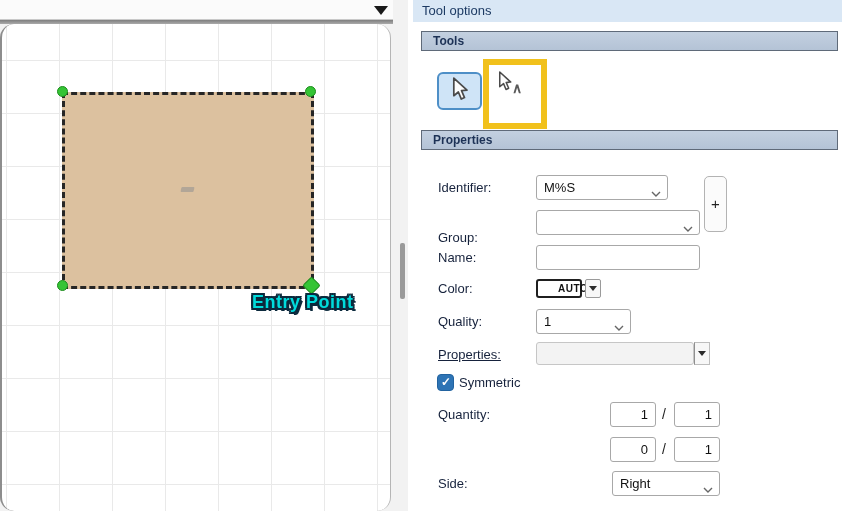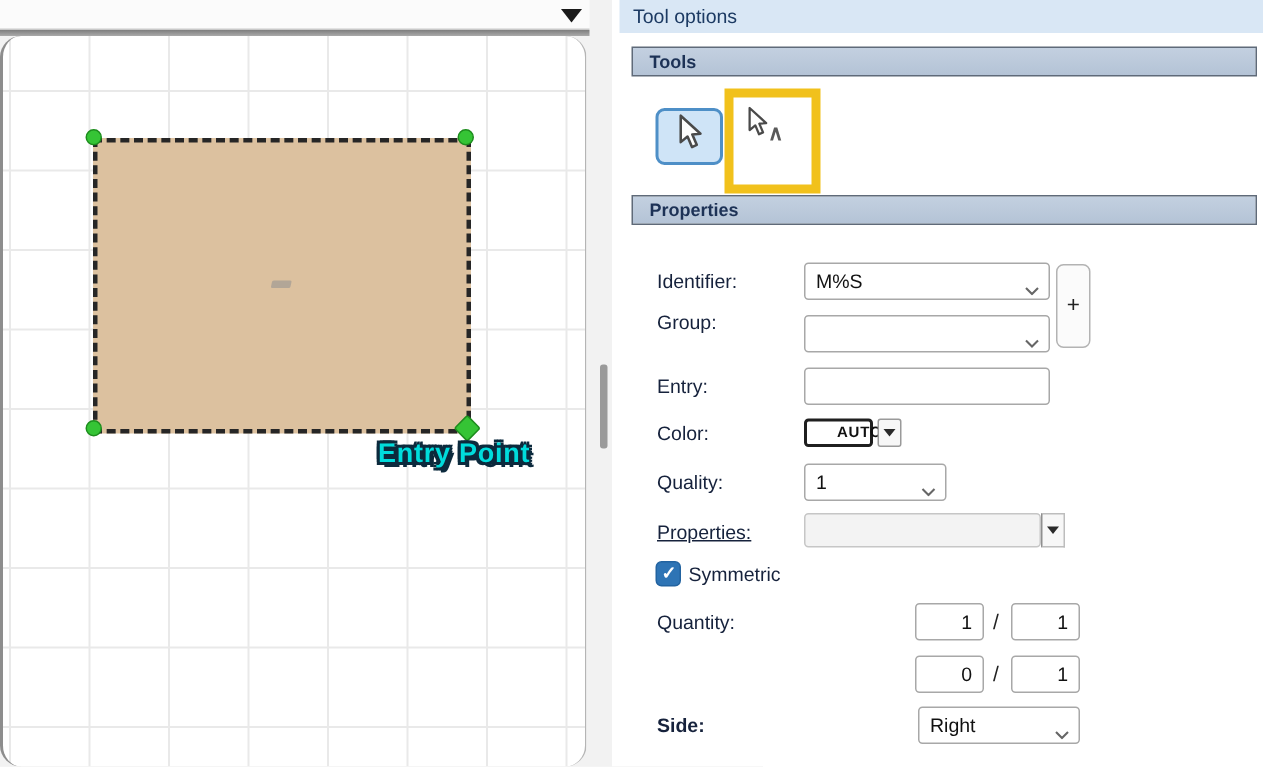--- a/index.html
+++ b/index.html
@@ -158,7 +158,7 @@
     <div class="section-bar bar-props">Properties</div>
 
     <div class="field-label" style="top:180px;">Identifier:</div>
-    <div class="combo" style="top:175px; width:164px;">
+    <div class="combo" style="top:175px; width:132px;">
       <span>M%S</span>
       <span class="chev">
         <svg width="10" height="6">

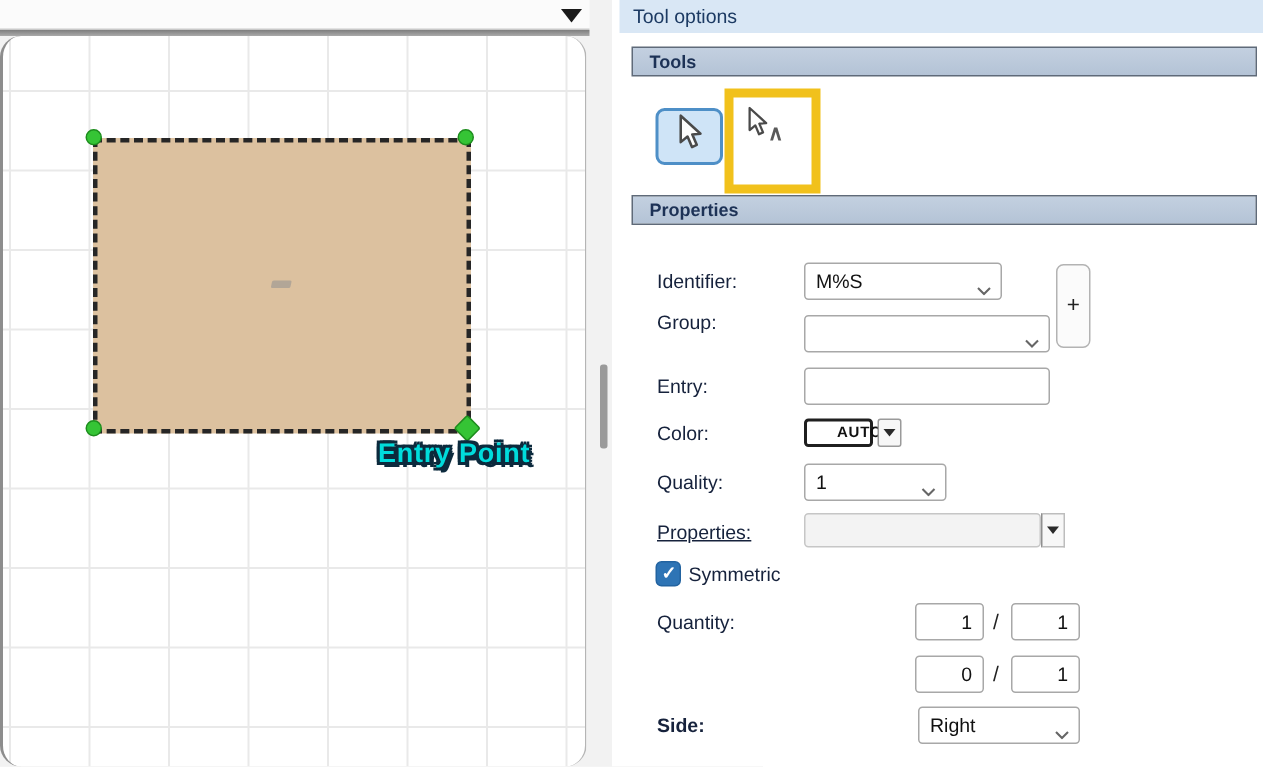--- a/index.html
+++ b/index.html
@@ -168,7 +168,7 @@
     </div>
     <div class="plus-btn">+</div>
 
-    <div class="field-label" style="top:207px;">Group:</div>
+    <div class="field-label" style="top:230px;">Group:</div>
     <div class="combo" style="top:210px; width:164px;">
       <span></span>
       <span class="chev">

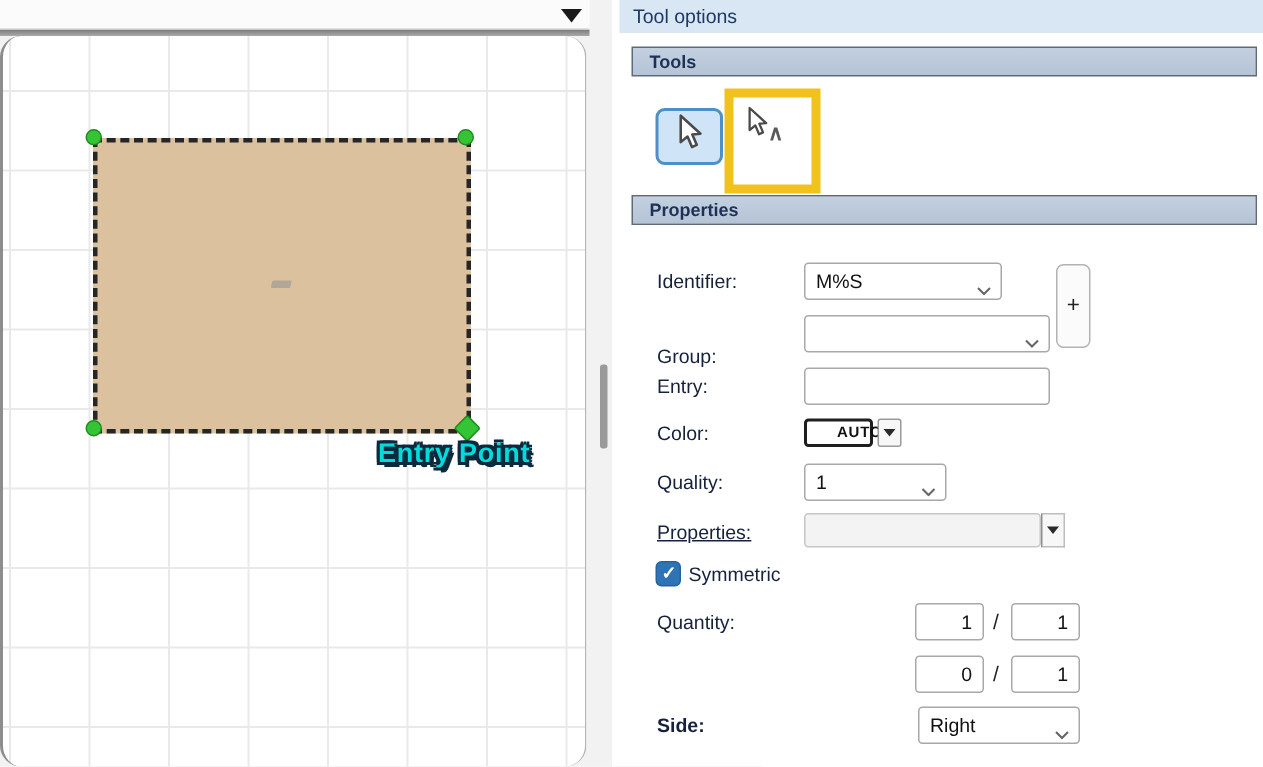--- a/index.html
+++ b/index.html
@@ -178,7 +178,7 @@
       </span>
     </div>
 
-    <div class="field-label" style="top:250px;">Entry:</div>
+    <div class="field-label" style="top:250px;">Name:</div>
     <input class="text-input" style="top: 245px;" type="text" value="">
 
     <div class="field-label" style="top:281px;">Color:</div>

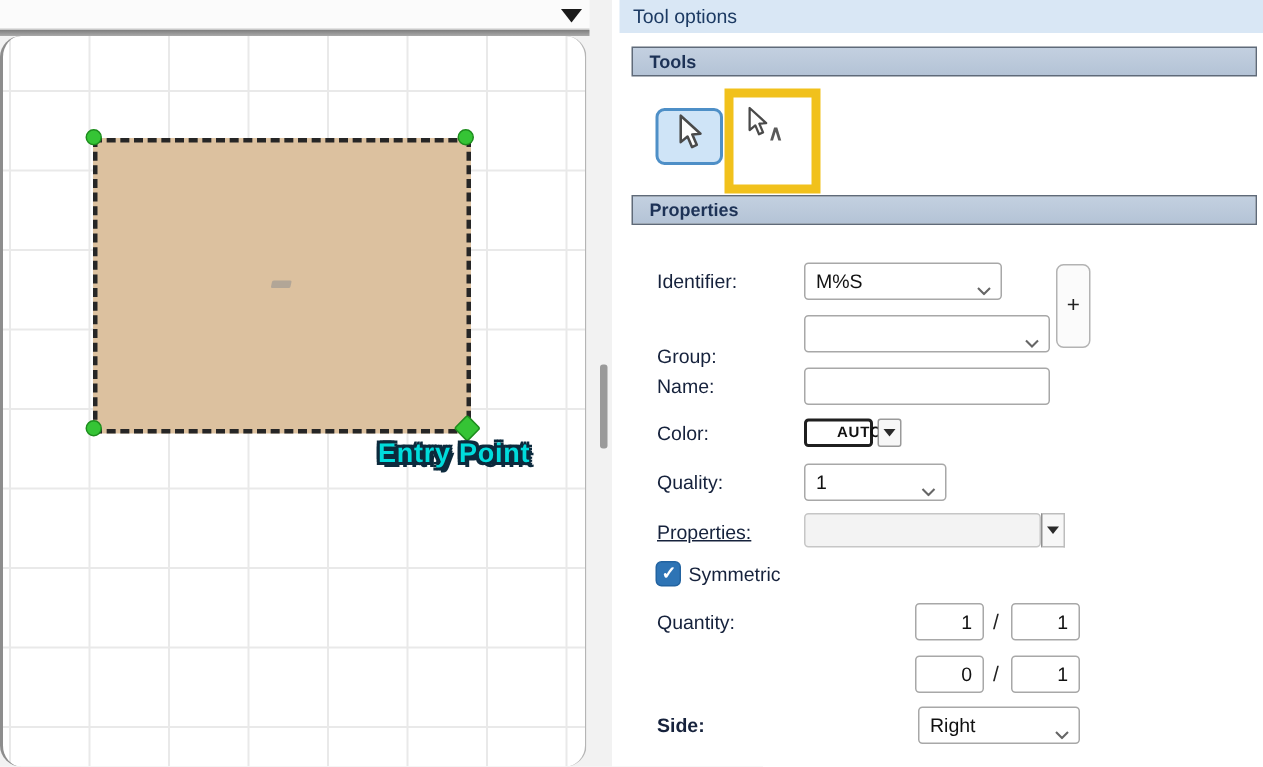--- a/index.html
+++ b/index.html
@@ -215,7 +215,7 @@
     <div class="slash" style="left:254px; top:441px;">/</div>
     <input class="num-input" style="left: 266px; top: 437px;" type="text" value="1">
 
-    <div class="field-label" style="top:476px;font-weight:bold;">Side:</div>
+    <div class="field-label" style="top:476px;">Side:</div>
     <div class="combo" style="left:204px; top:471px; width:108px;">
       <span>Right</span>
       <span class="chev">

